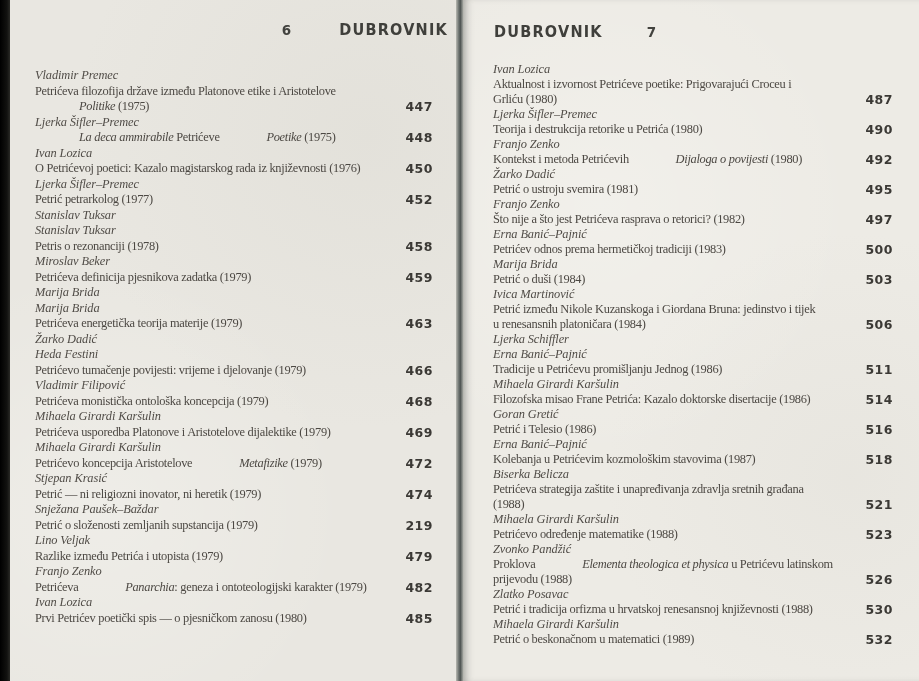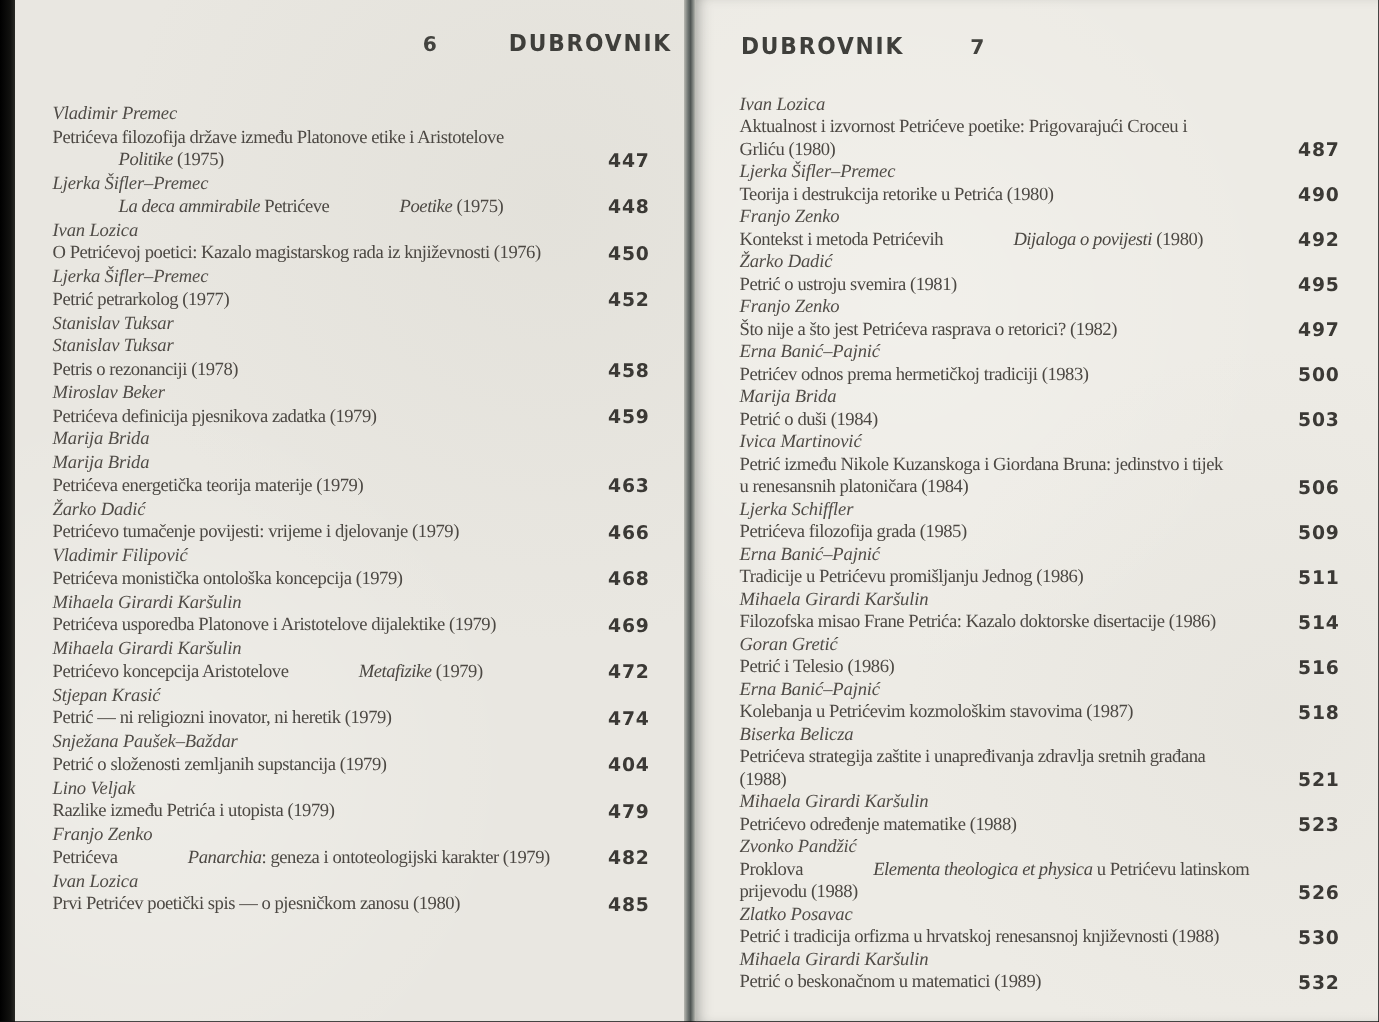--- a/index.html
+++ b/index.html
@@ -133,6 +133,7 @@
           <div class="author">Žarko Dadić</div>
         </div>
         <div class="entry">
+          <div class="author">Heda Festini</div>
           <div class="title-row">
             <div class="title-line"><span>Petrićevo tumačenje povijesti: vrijeme i djelovanje (1979)</span></div>
             <div class="page-num">466</div>

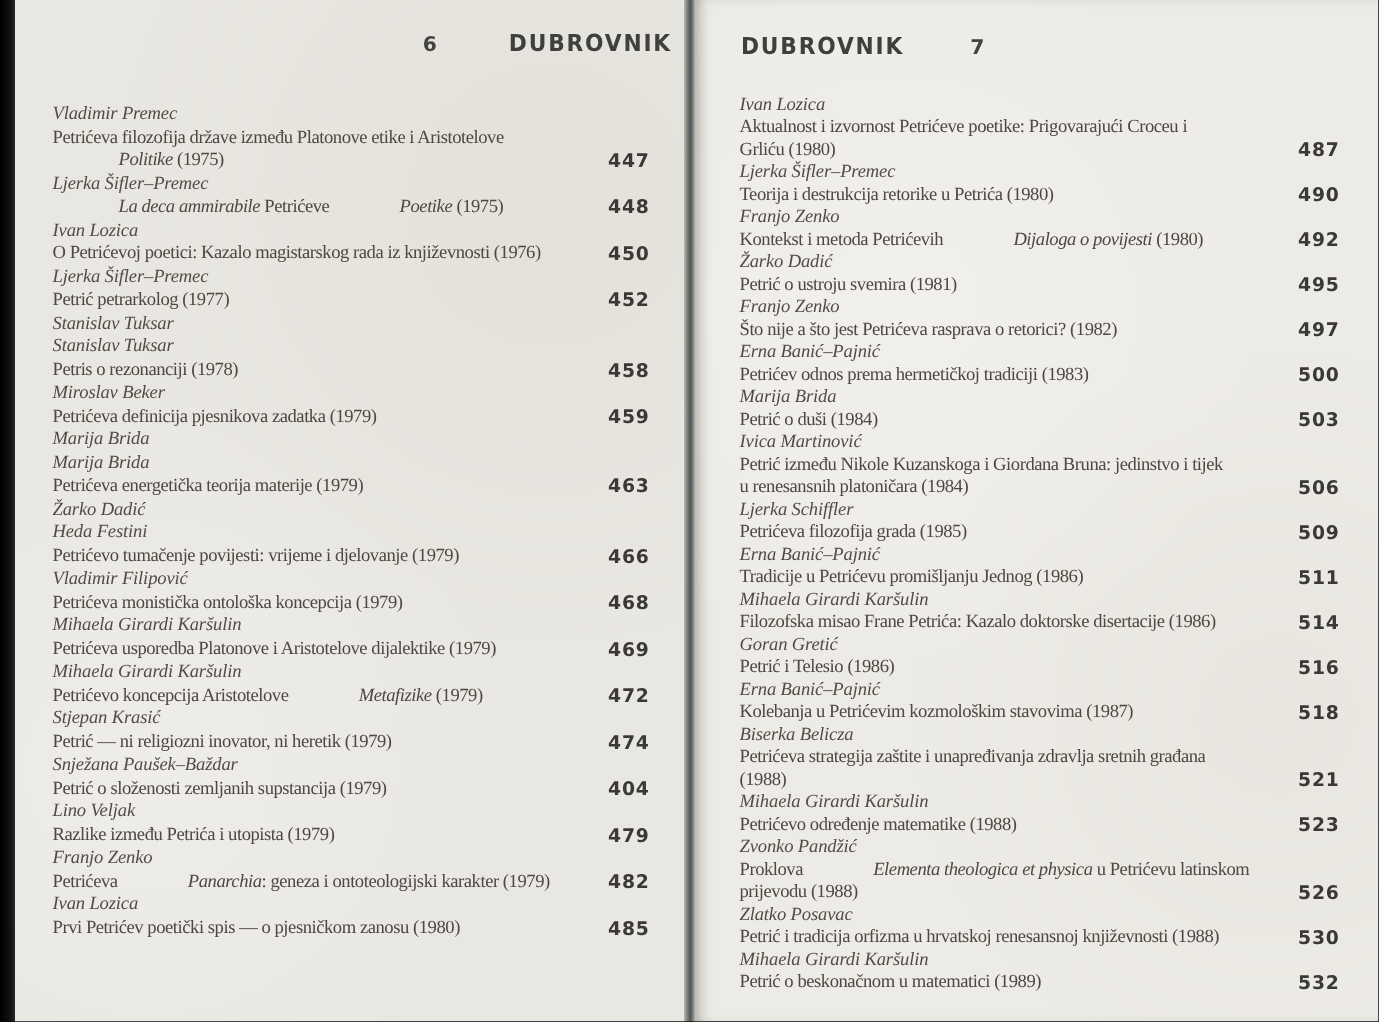--- a/index.html
+++ b/index.html
@@ -266,10 +266,6 @@
         </div>
         <div class="entry">
           <div class="author">Ljerka Schiffler</div>
-          <div class="title-row">
-            <div class="title-line"><span>Petrićeva filozofija grada (1985)</span></div>
-            <div class="page-num">509</div>
-          </div>
         </div>
         <div class="entry">
           <div class="author">Erna Banić–Pajnić</div>

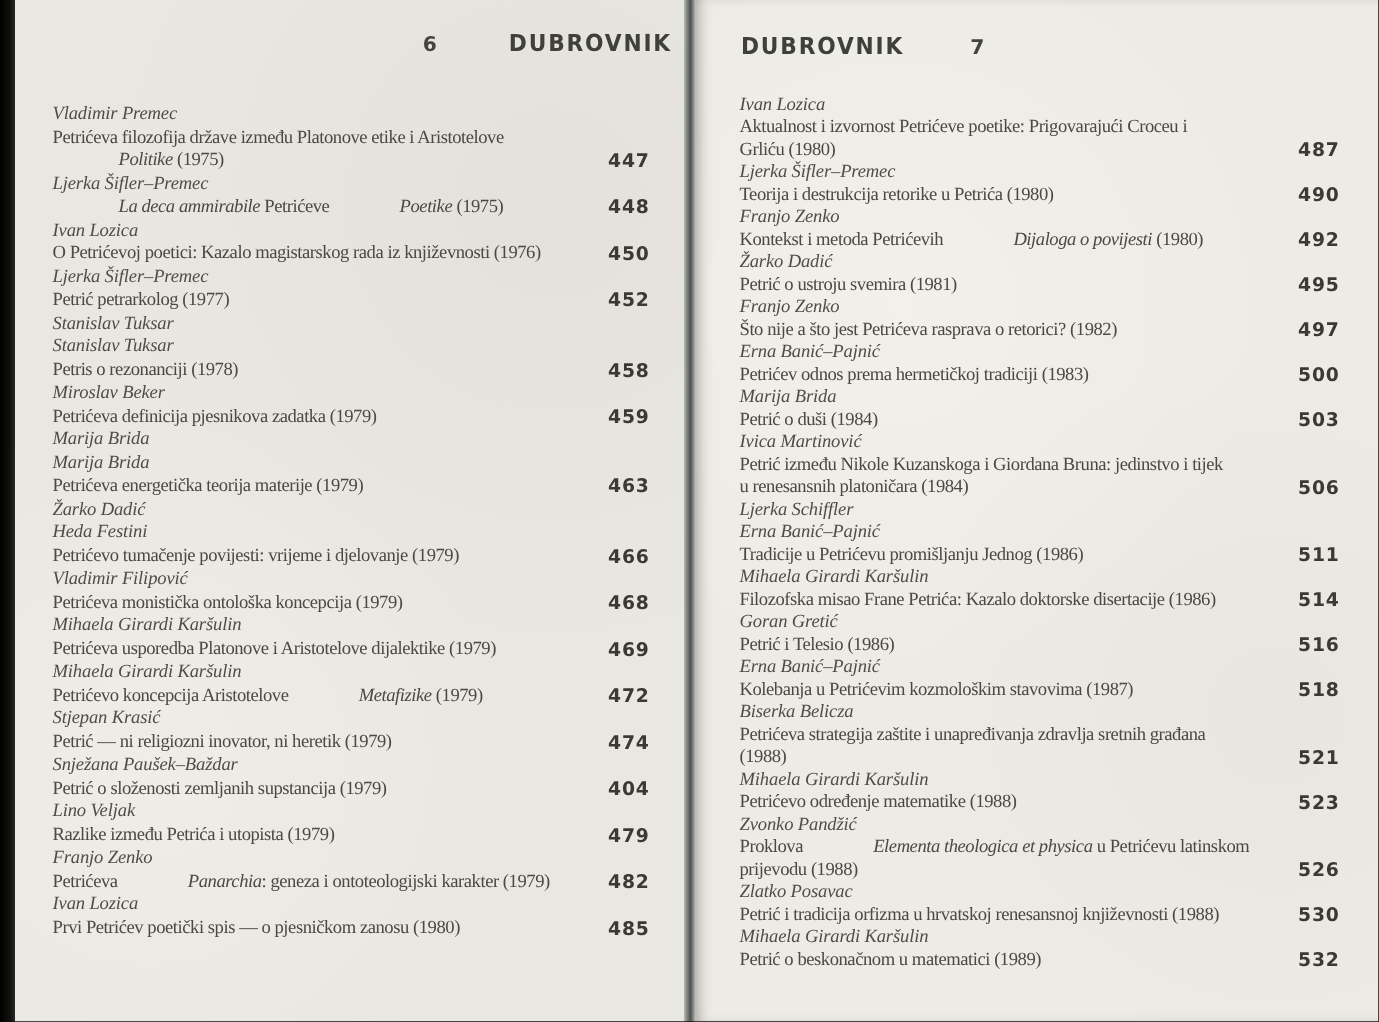--- a/index.html
+++ b/index.html
@@ -171,7 +171,7 @@
           <div class="author">Snježana Paušek–Baždar</div>
           <div class="title-row">
             <div class="title-line"><span>Petrić o složenosti zemljanih supstancija (1979)</span></div>
-            <div class="page-num">404</div>
+            <div class="page-num">219</div>
           </div>
         </div>
         <div class="entry">

